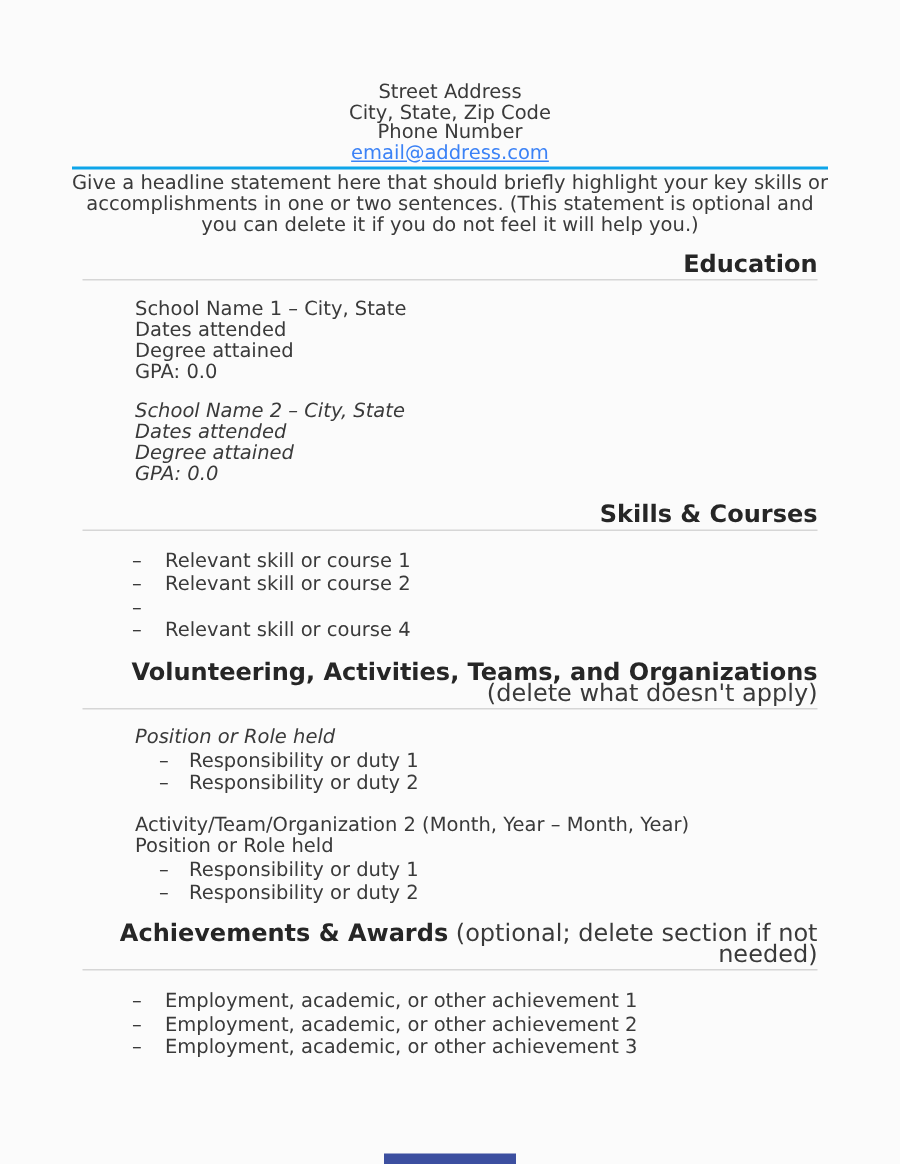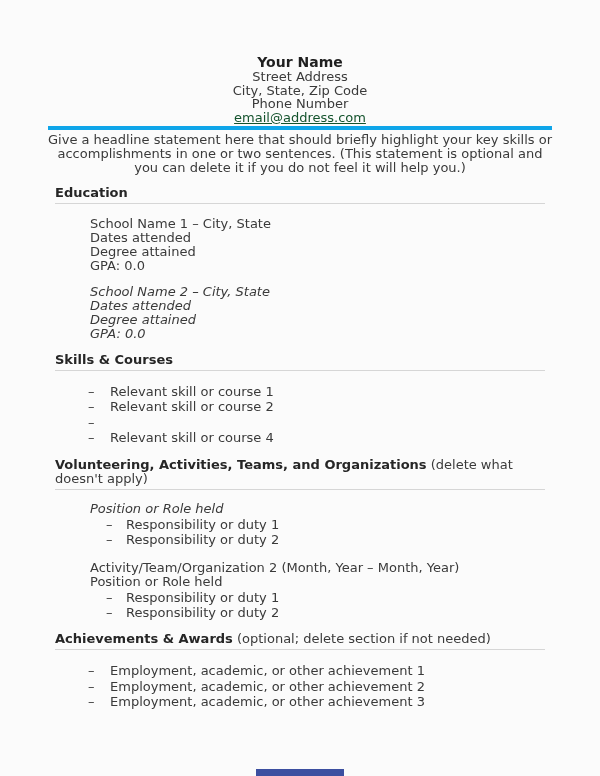--- a/index.html
+++ b/index.html
@@ -74,7 +74,6 @@
 <div class="page">
 
   <div class="contact">
-    <div class="name">Your Name</div>
     <div>Street Address</div>
     <div>City, State, Zip Code</div>
     <div>Phone Number</div>

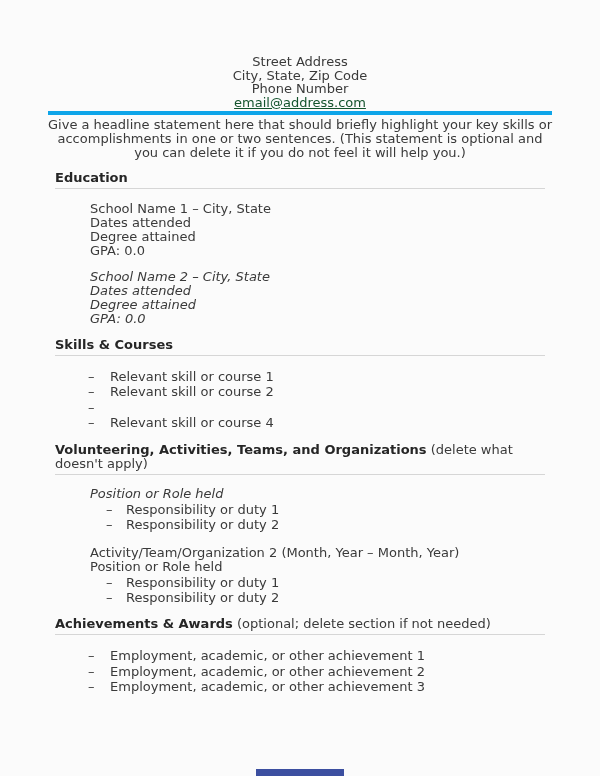--- a/index.html
+++ b/index.html
@@ -19,7 +19,7 @@
   
   .contact { text-align: center; line-height: 13.5px; }
   .contact .name { font-size: 14px; font-weight: bold; color: #1f1f1f; line-height: 15px; }
-  .email-link { color: #14532d; text-decoration: underline; }
+  .email-link { color: #3b82f6; text-decoration: underline; }
 
   
   .headline {

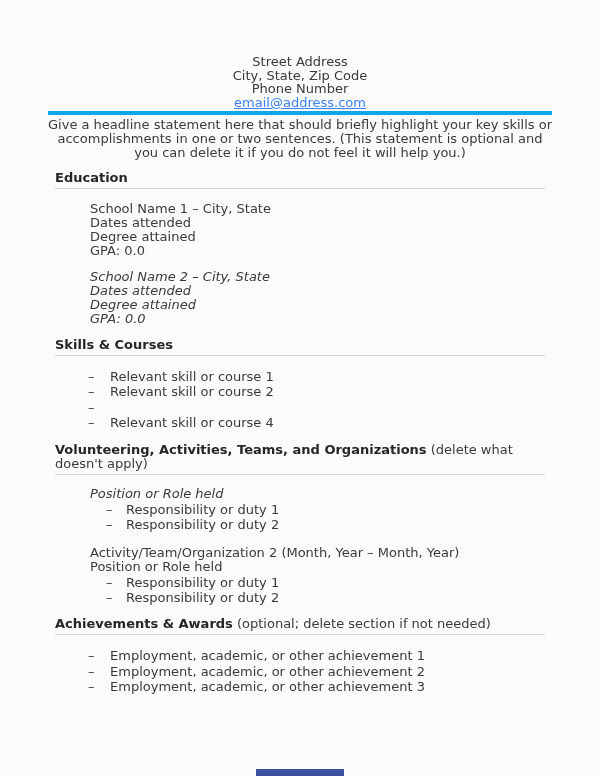--- a/index.html
+++ b/index.html
@@ -24,7 +24,7 @@
   
   .headline {
     margin: 2px 48px 0 48px;
-    border-top: 4px solid #0ea5e9;
+    border-top: 2px solid #0ea5e9;
     padding-top: 3px;
     text-align: center;
     line-height: 14px;

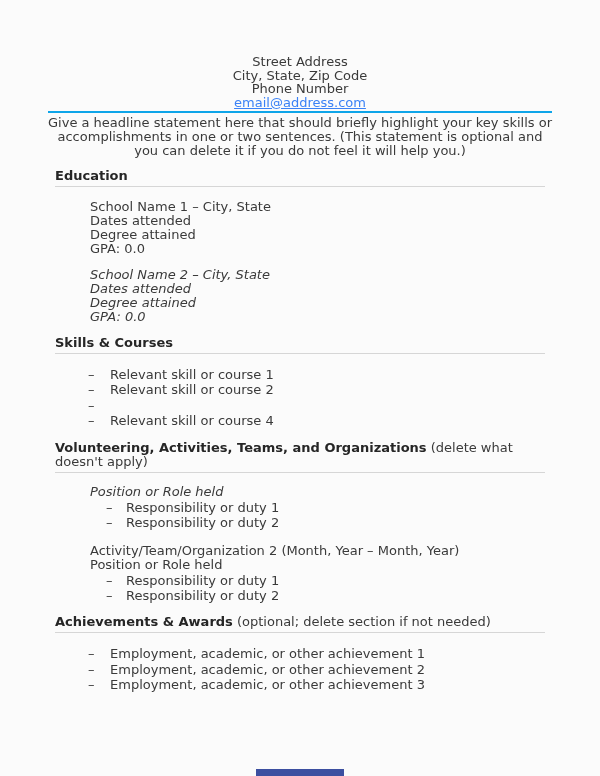--- a/index.html
+++ b/index.html
@@ -32,13 +32,14 @@
 
   
   .section-title {
-    font-size: 13px;
+    font-size: 16px;
     font-weight: bold;
     color: #262626;
     margin: 0 55px;
     padding-bottom: 3px;
     border-bottom: 1px solid #d6d6d6;
     line-height: 14px;
+    text-align: right;
   }
   .section-title .note { font-weight: normal; color: #3a3a3a; }
   .mt-11 { margin-top: 11px; }

